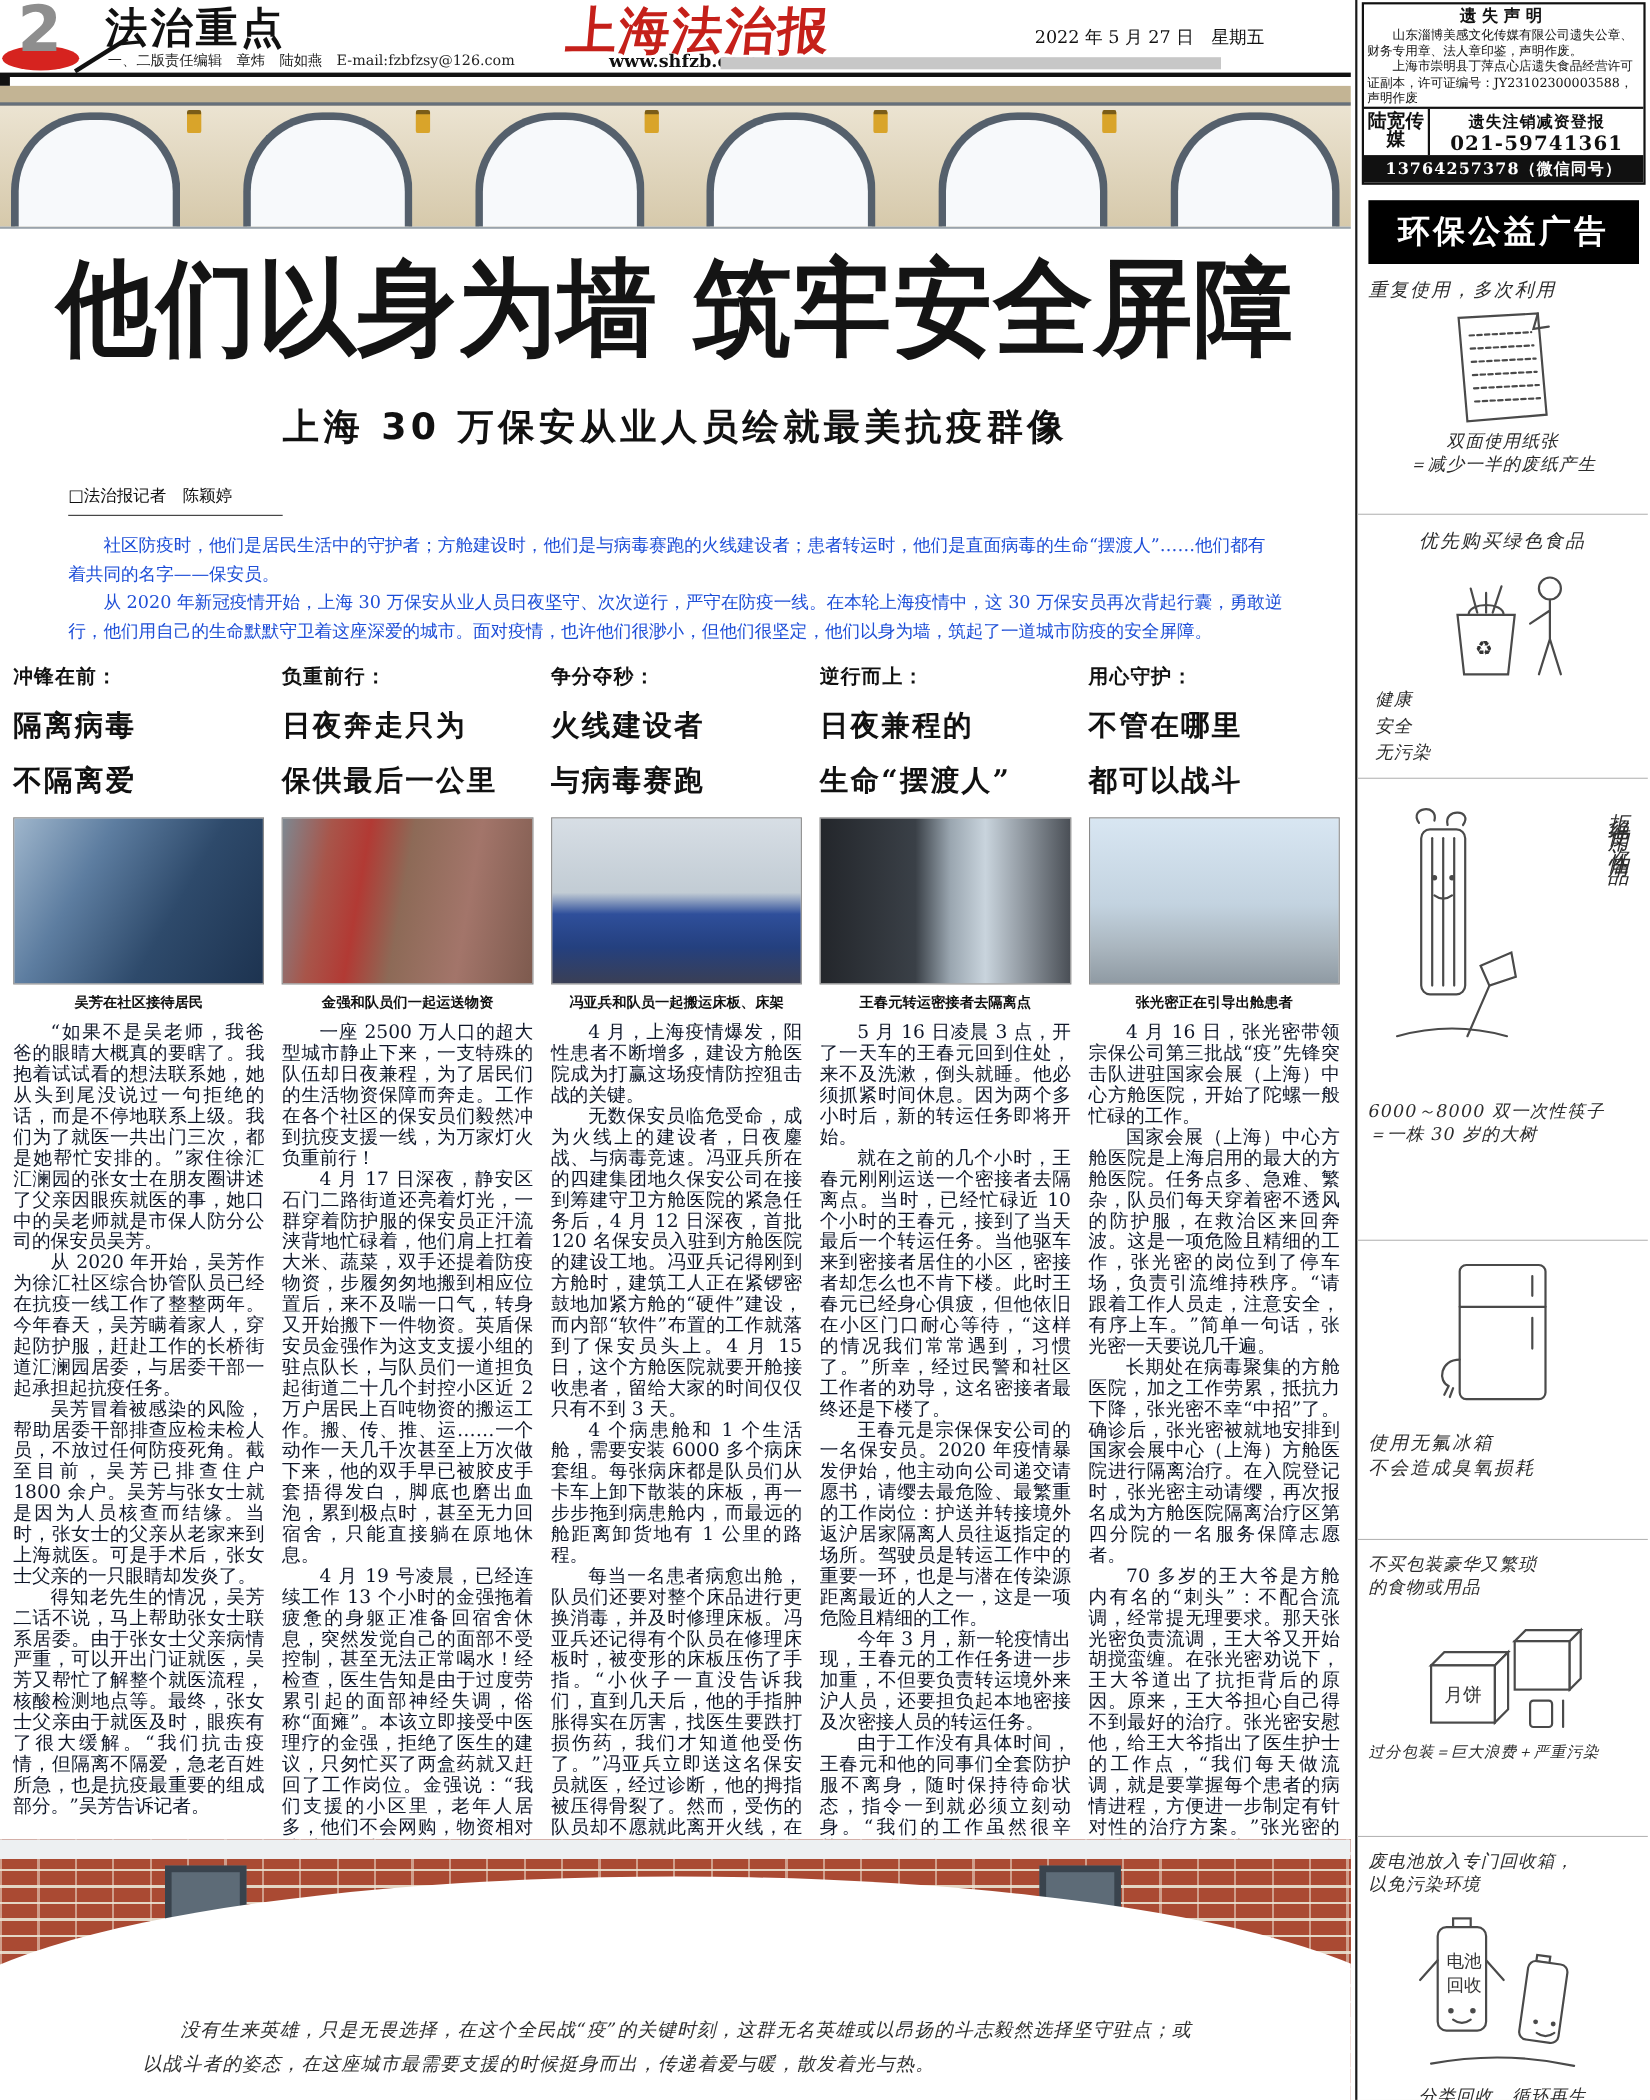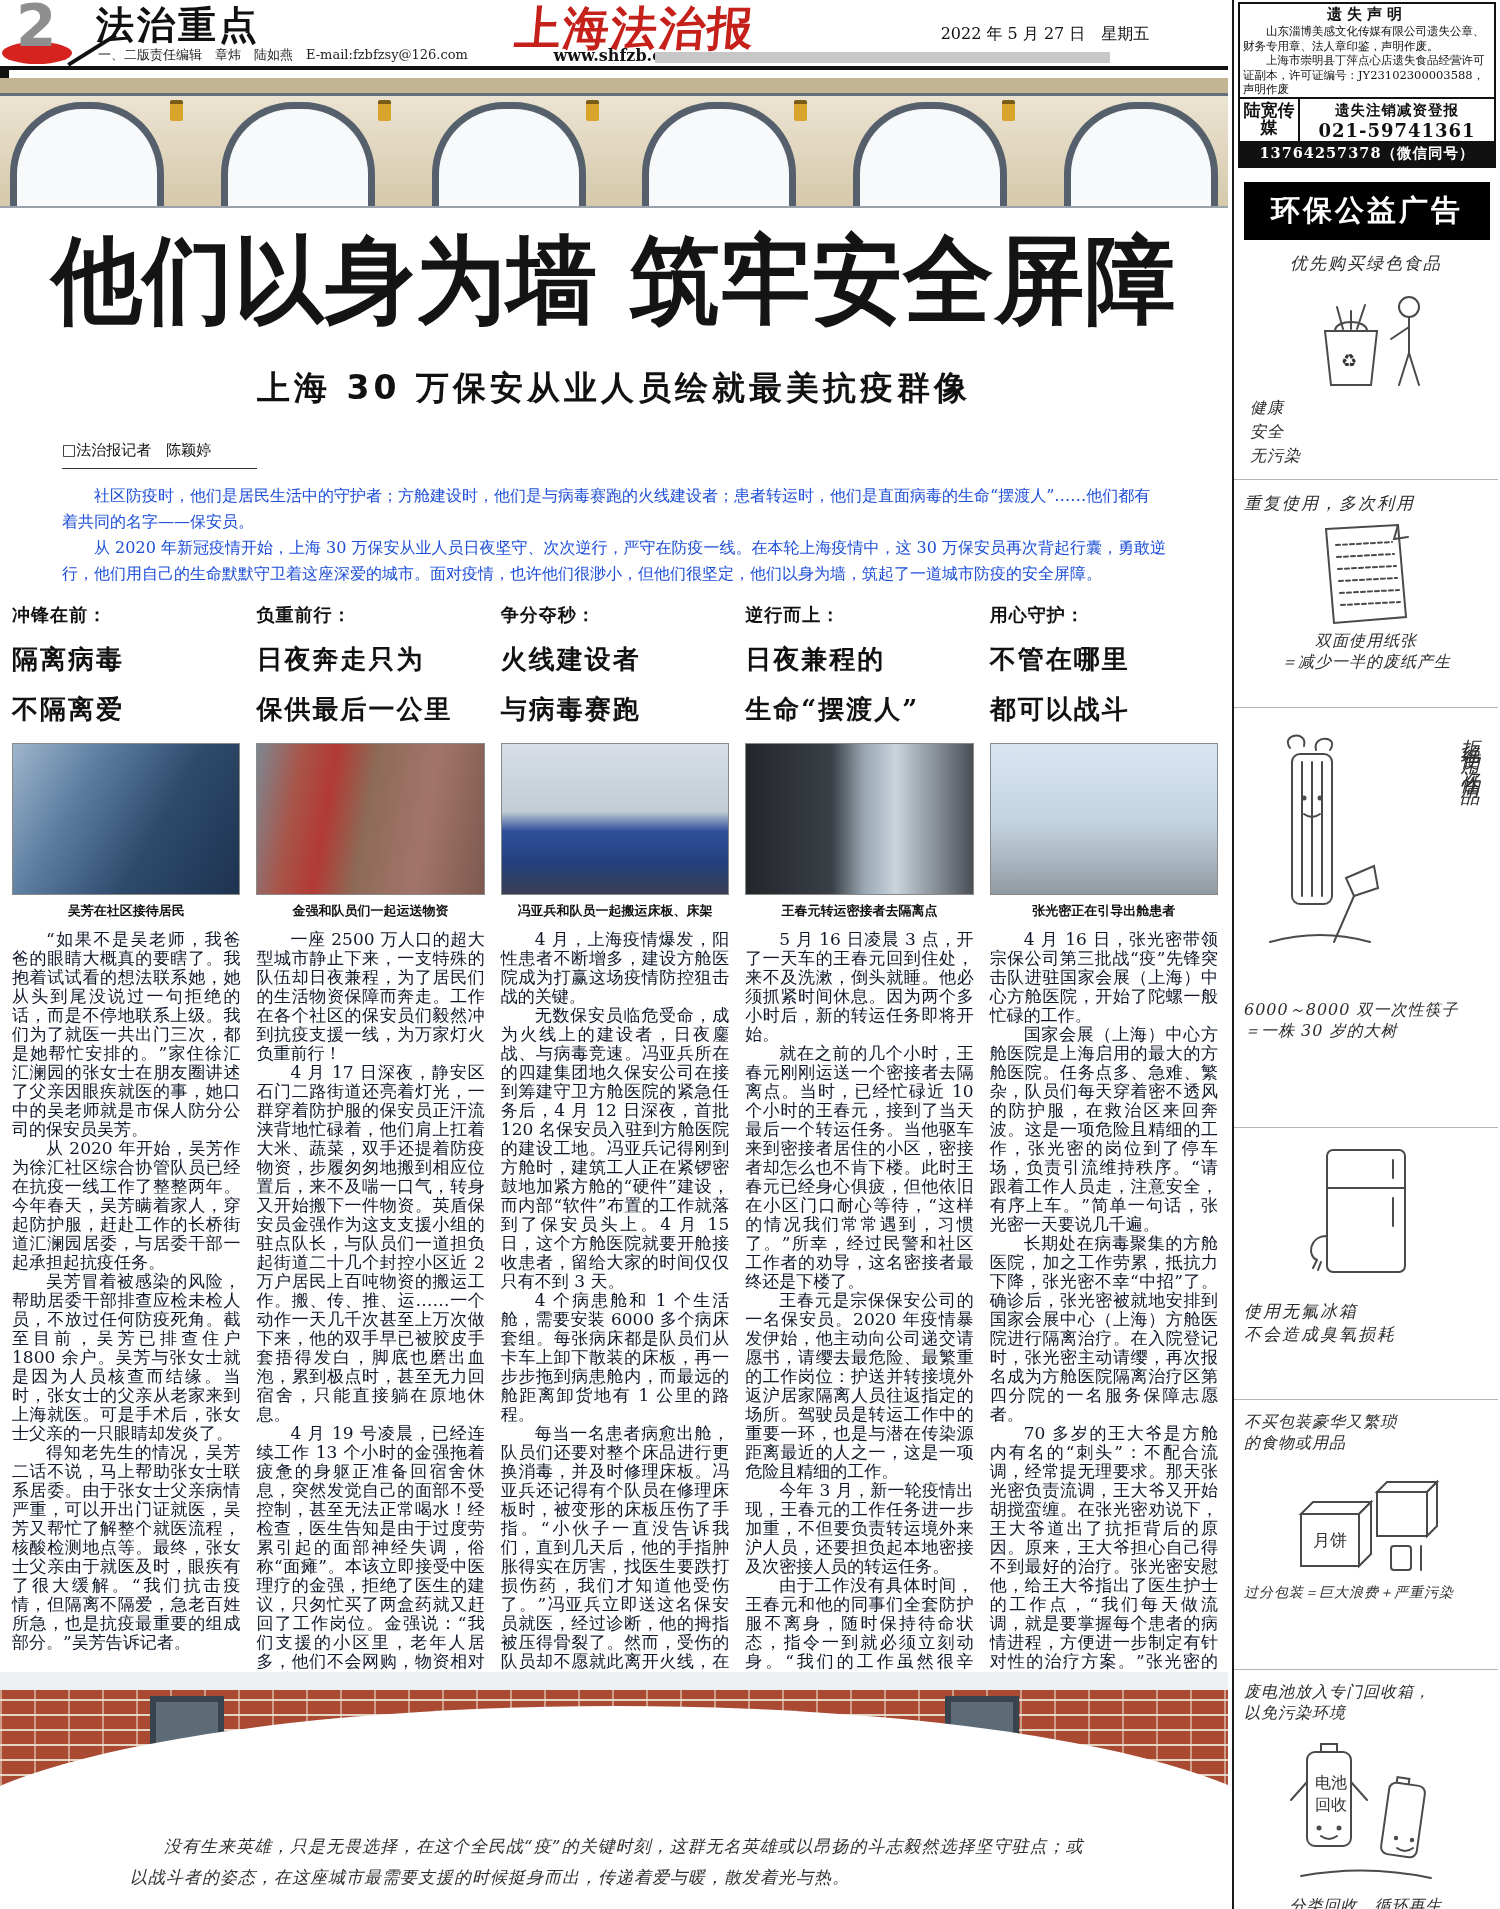--- a/index.html
+++ b/index.html
@@ -239,21 +239,6 @@
 
     <div class="eco-banner">环保公益广告</div>
 
-    <div class="panel p2">
-      <div class="hand-lg center">优先购买绿色食品</div>
-      <svg width="150" height="120" viewBox="0 0 150 120" style="display:block;margin:6px auto 0;">
-        <circle class="skf" cx="118" cy="26" r="10"></circle>
-        <path class="sk" d="M118 36 L118 72 M118 46 L100 58 M118 72 L108 104 M118 72 L128 104"></path>
-        <path class="skf" d="M34 50 L86 50 L80 104 L40 104 Z"></path>
-        <path class="sk" d="M44 50 C44 38 76 38 76 50"></path>
-        <path class="sk" d="M52 48 L46 26 M66 48 L74 24 M60 48 L60 30"></path>
-        <text x="50" y="86" font-size="18">♻</text>
-      </svg>
-      <div class="hand" style="position:absolute;left:16px;bottom:60px;">健康</div>
-      <div class="hand" style="position:absolute;left:16px;bottom:36px;">安全</div>
-      <div class="hand" style="position:absolute;left:16px;bottom:12px;">无污染</div>
-    </div>
-
     <div class="panel p1">
       <div class="hand-lg">重复使用，多次利用</div>
       <svg width="120" height="110" viewBox="0 0 120 110" style="display:block;margin:6px auto 0;">
@@ -268,6 +253,21 @@
       </svg>
       <div class="hand center">双面使用纸张</div>
       <div class="hand center">＝减少一半的废纸产生</div>
+    </div>
+
+    <div class="panel p2">
+      <div class="hand-lg center">优先购买绿色食品</div>
+      <svg width="150" height="120" viewBox="0 0 150 120" style="display:block;margin:6px auto 0;">
+        <circle class="skf" cx="118" cy="26" r="10"></circle>
+        <path class="sk" d="M118 36 L118 72 M118 46 L100 58 M118 72 L108 104 M118 72 L128 104"></path>
+        <path class="skf" d="M34 50 L86 50 L80 104 L40 104 Z"></path>
+        <path class="sk" d="M44 50 C44 38 76 38 76 50"></path>
+        <path class="sk" d="M52 48 L46 26 M66 48 L74 24 M60 48 L60 30"></path>
+        <text x="50" y="86" font-size="18">♻</text>
+      </svg>
+      <div class="hand" style="position:absolute;left:16px;bottom:60px;">健康</div>
+      <div class="hand" style="position:absolute;left:16px;bottom:36px;">安全</div>
+      <div class="hand" style="position:absolute;left:16px;bottom:12px;">无污染</div>
     </div>
 
     <div class="panel p3">

